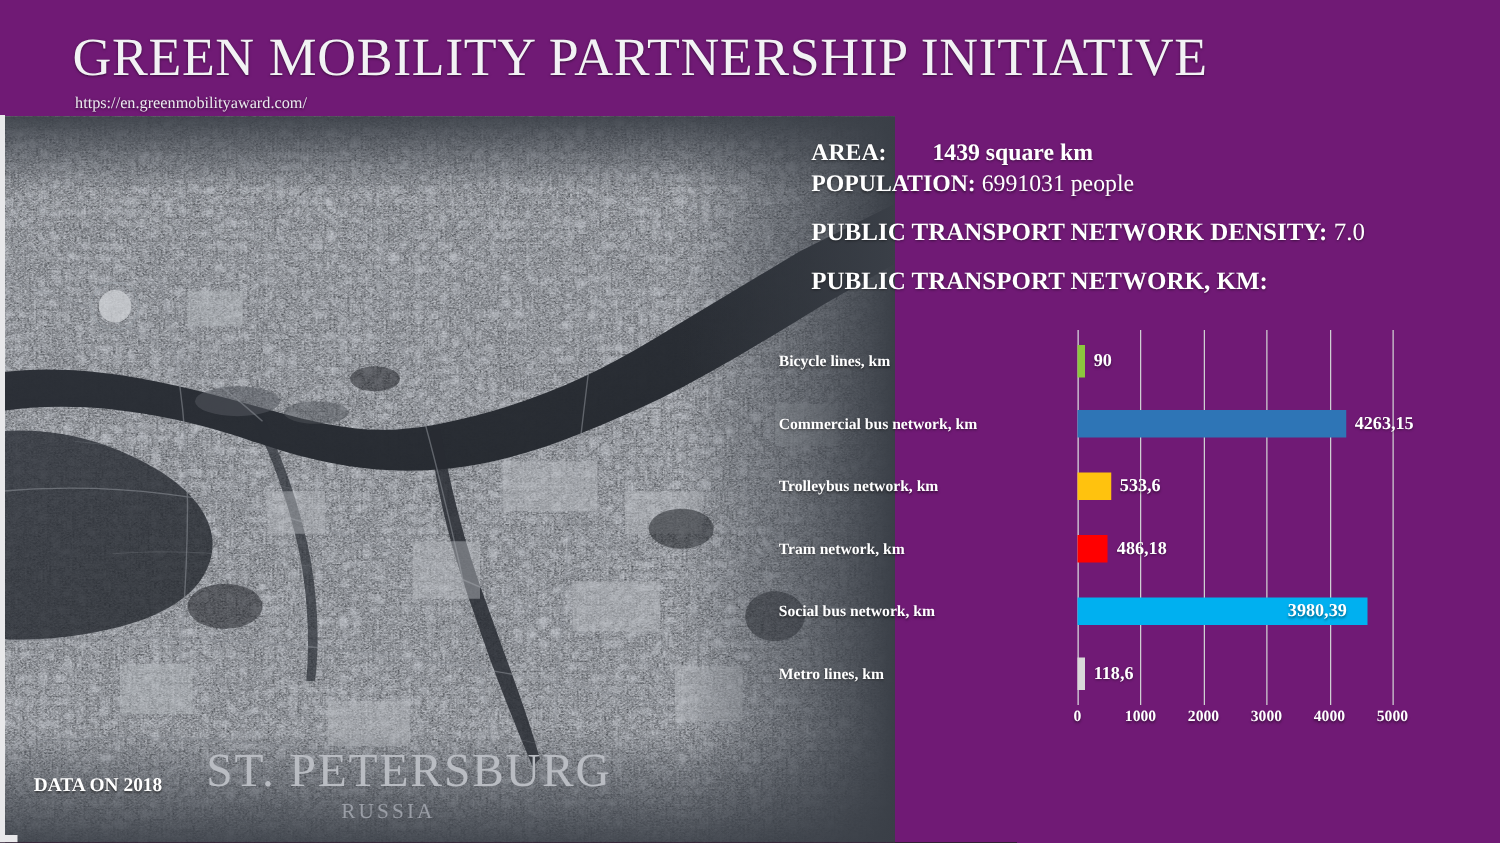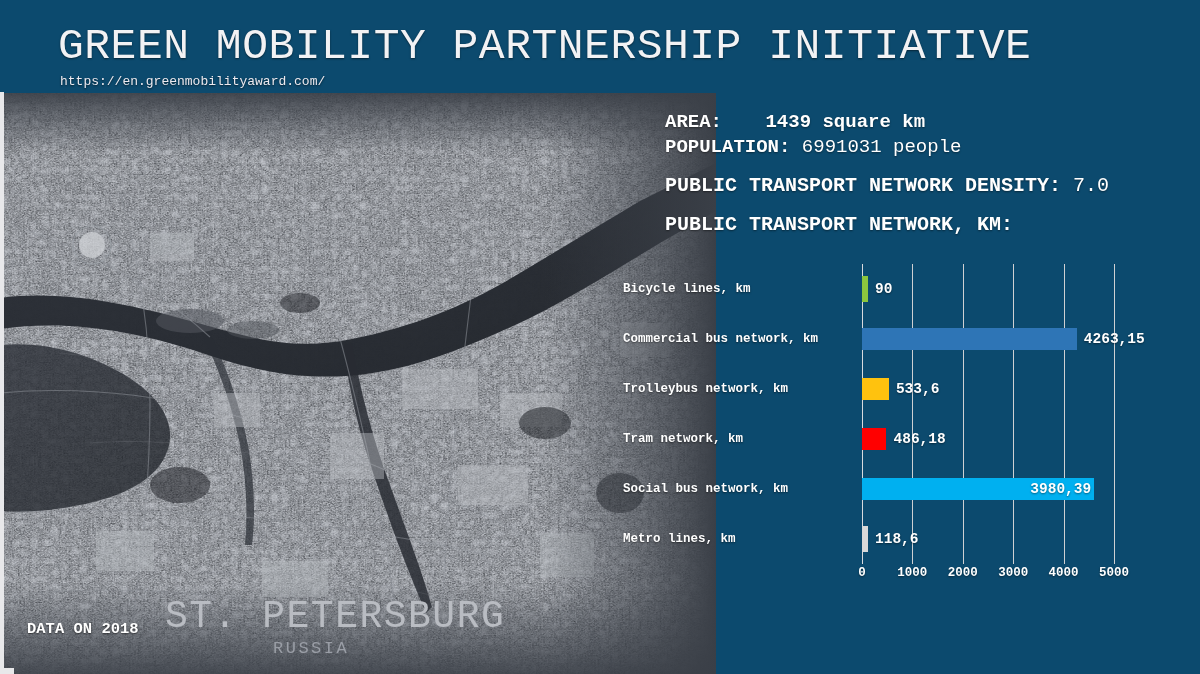--- a/index.html
+++ b/index.html
@@ -14,8 +14,8 @@
     width: 1200px;
     height: 674px;
     overflow: hidden;
-    background: #0c4a6e;
-    font-family: Liberation Mono, monospace;
+    background: #701a75;
+    font-family: Liberation Serif, serif;
   }
 
   

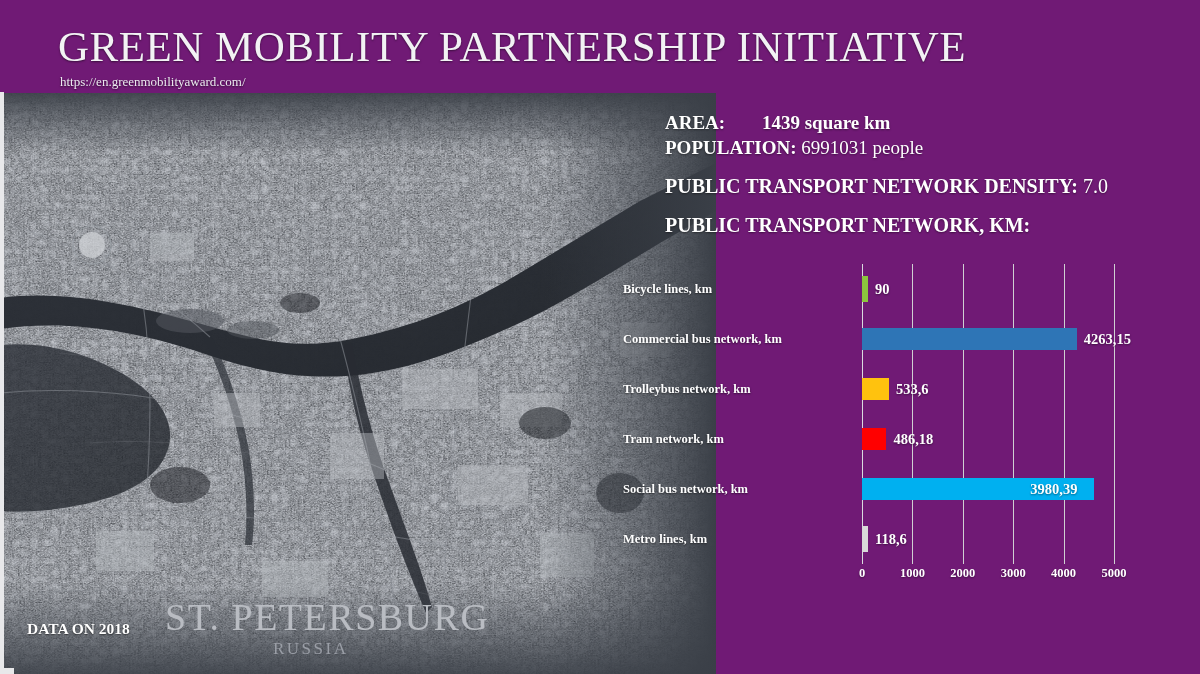--- a/index.html
+++ b/index.html
@@ -96,7 +96,7 @@
   }
   .stat-line.sm { font-size: 19px; }
   .stat-line.lg { font-size: 20px; }
-  .k { font-weight: bold; margin-left: 16px; }
+  .k { font-weight: bold; }
   .v { font-weight: normal; }
   .v.b { font-weight: bold; margin-left: 32px; }
   .gap-a { height: 13px; }

